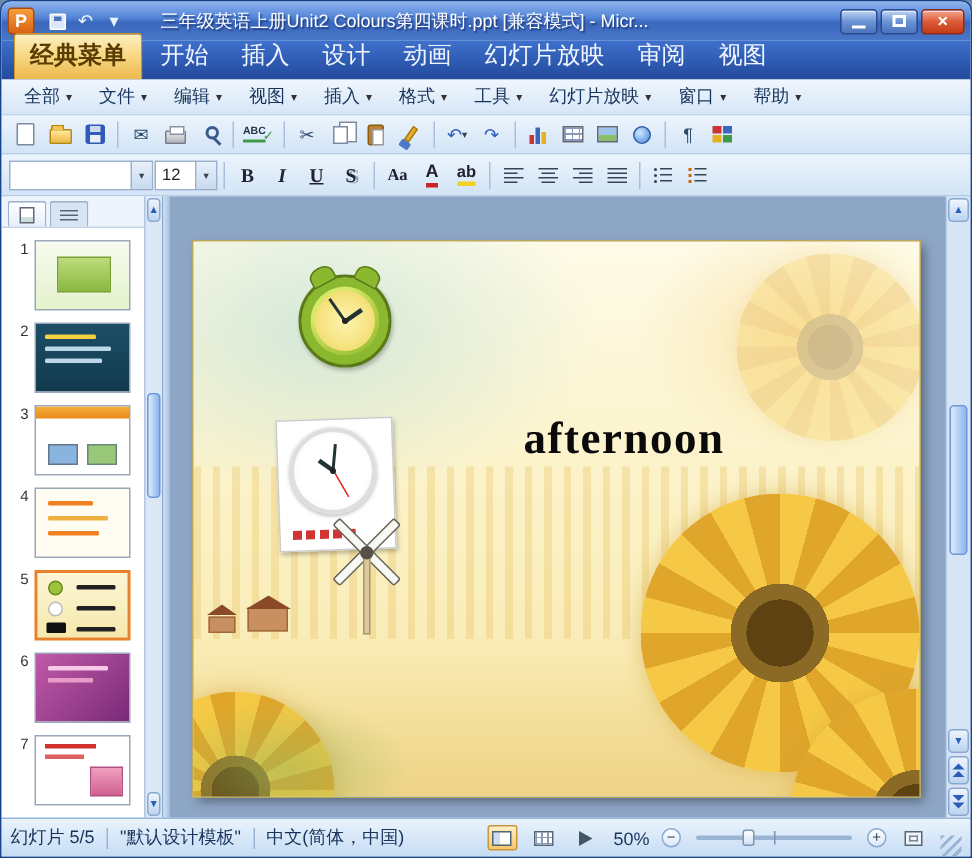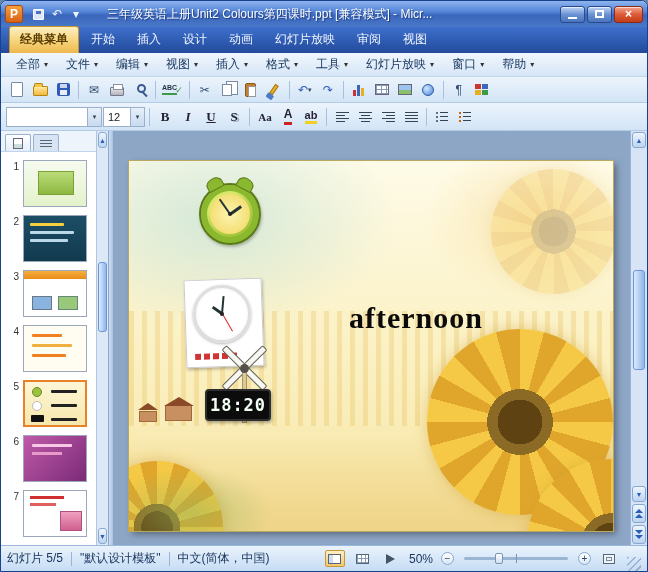--- a/index.html
+++ b/index.html
@@ -23,7 +23,7 @@
 
   
   .tabsrow{height:26px;flex:0 0 26px;background:linear-gradient(#3e70cc,#2a55aa 70%,#244a9c);display:flex;align-items:flex-end;padding:0 0 0 8px;gap:2px;}
-  .rtab{color:#f2f6ff;font-size:12px;padding:4px 10px 5px;white-space:nowrap;}
+  .rtab{color:#f2f6ff;font-size:16px;padding:4px 10px 5px;white-space:nowrap;}
   .rtab.active{background:linear-gradient(#fdf0c0,#f6d37a 55%,#edb84e);color:#5a3c00;border:1px solid #cf9428;border-bottom:none;border-radius:3px 3px 0 0;font-weight:bold;}
 
   

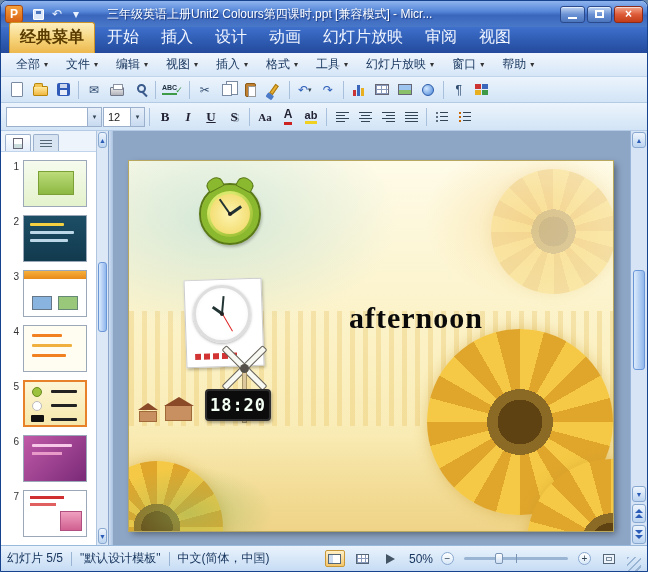--- a/index.html
+++ b/index.html
@@ -177,7 +177,7 @@
   .dclock{position:absolute;left:76px;top:228px;width:66px;height:32px;background:#0c0c0c;border:2px solid #2e2e2e;border-radius:4px;display:flex;align-items:center;justify-content:center;color:#f4fff4;font-family:"DejaVu Sans Mono",monospace;font-weight:bold;font-size:17px;letter-spacing:1px;box-shadow:1px 2px 3px rgba(0,0,0,.3);}
   .slabel{position:absolute;font-family:"Liberation Serif",serif;font-weight:bold;font-size:30px;color:#0a0a0a;letter-spacing:1px;}
   .lab-morning{left:216px;top:32px;}
-  .lab-afternoon{left:220px;top:140px;text-align:center;}
+  .lab-afternoon{left:220px;top:115px;text-align:center;}
   .lab-evening{left:226px;top:222px;}
 
   

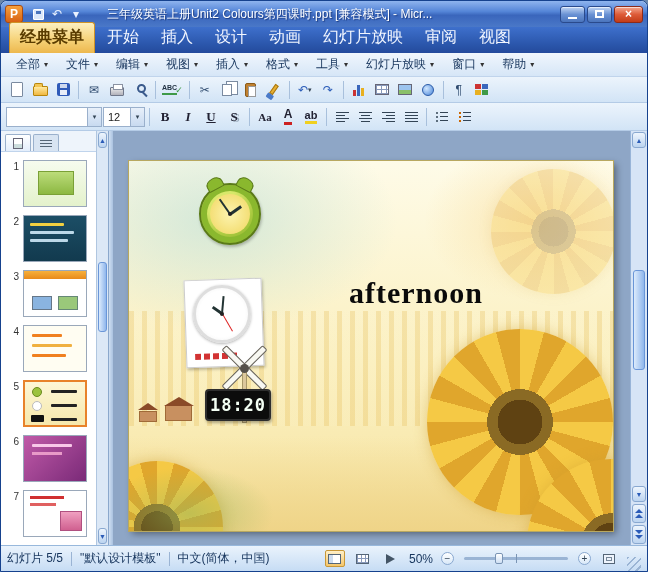--- a/index.html
+++ b/index.html
@@ -568,7 +568,6 @@
           <span class="cdot"></span>
         </div>
 
-        <div class="dclock">18:20</div>
 
         <div class="slabel lab-afternoon">afternoon</div>
       </div>

